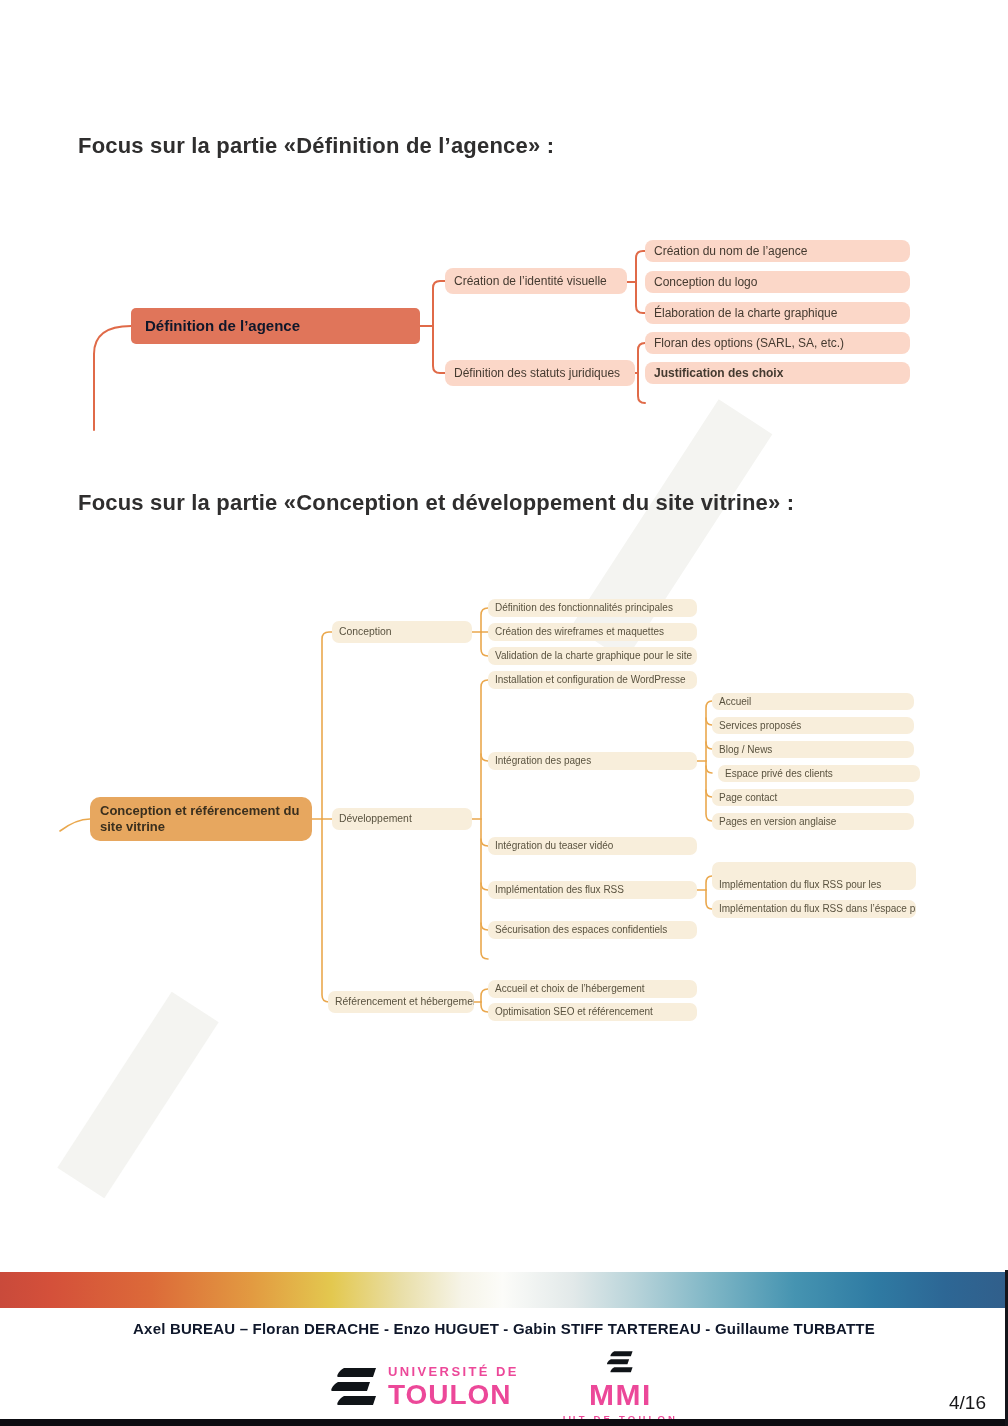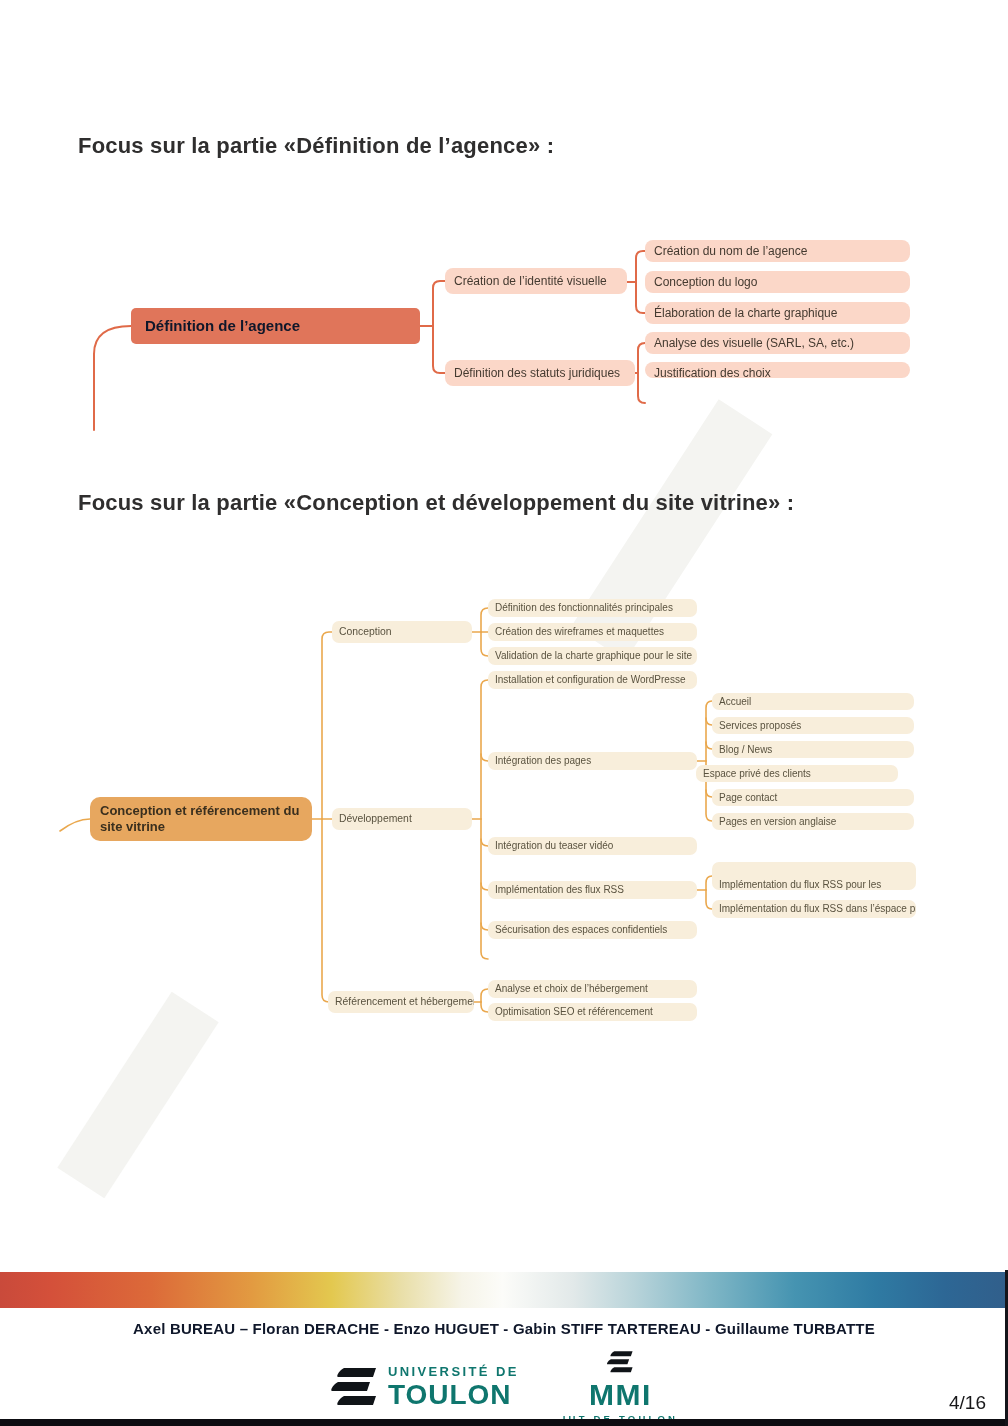--- a/index.html
+++ b/index.html
@@ -108,7 +108,7 @@
   <div class="node m1-node m1-leaf" style="left:645px;top:240px;width:265px;height:22px;">Création du nom de l’agence</div>
   <div class="node m1-node m1-leaf" style="left:645px;top:271px;width:265px;height:22px;">Conception du logo</div>
   <div class="node m1-node m1-leaf" style="left:645px;top:302px;width:265px;height:22px;">Élaboration de la charte graphique</div>
-  <div class="node m1-node m1-leaf" style="left:645px;top:332px;width:265px;height:22px;">Analyse des visuelle (SARL, SA, etc.)</div>
+  <div class="node m1-node m1-leaf" style="left:645px;top:332px;width:265px;height:22px;">Floran des options (SARL, SA, etc.)</div>
   <div class="node m1-node m1-leaf" style="left:645px;top:362px;width:265px;height:16px;">Justification des choix</div>
 
   <div class="node m2-root" style="left:90px;top:797px;width:222px;height:44px;">Conception et référencement du site vitrine</div>

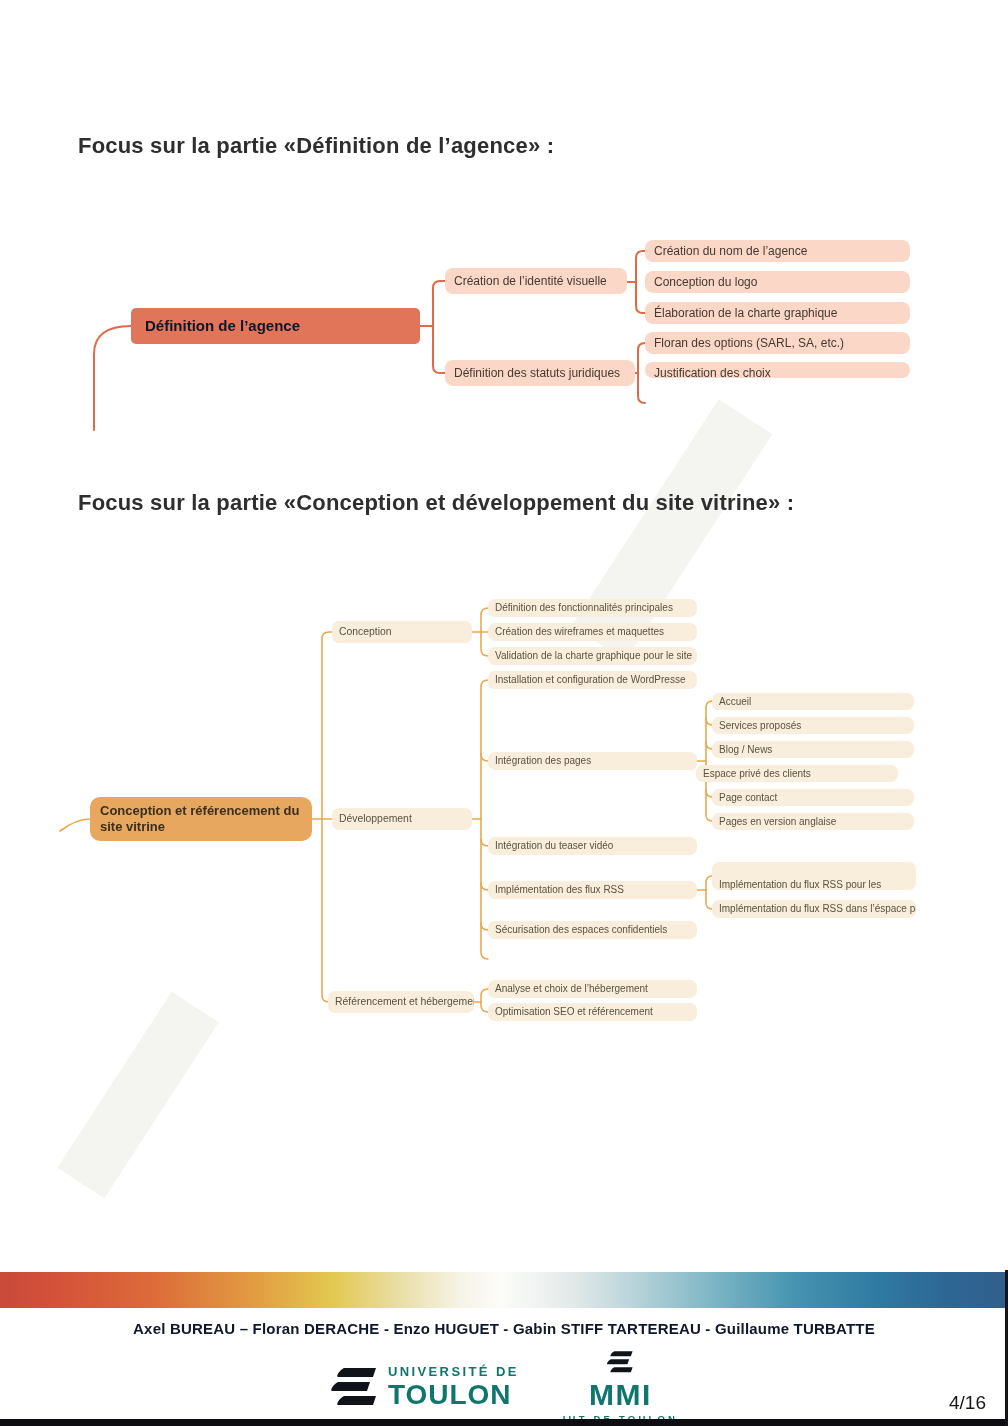--- a/index.html
+++ b/index.html
@@ -109,7 +109,7 @@
   <div class="node m1-node m1-leaf" style="left:645px;top:271px;width:265px;height:22px;">Conception du logo</div>
   <div class="node m1-node m1-leaf" style="left:645px;top:302px;width:265px;height:22px;">Élaboration de la charte graphique</div>
   <div class="node m1-node m1-leaf" style="left:645px;top:332px;width:265px;height:22px;">Floran des options (SARL, SA, etc.)</div>
-  <div class="node m1-node m1-leaf" style="left:645px;top:362px;width:265px;height:16px;">Justification des choix</div>
+  <div class="node m1-node m1-leaf" style="left:645px;top:362px;width:265px;height:22px;font-weight:bold;">Justification des choix</div>
 
   <div class="node m2-root" style="left:90px;top:797px;width:222px;height:44px;">Conception et référencement du site vitrine</div>
 

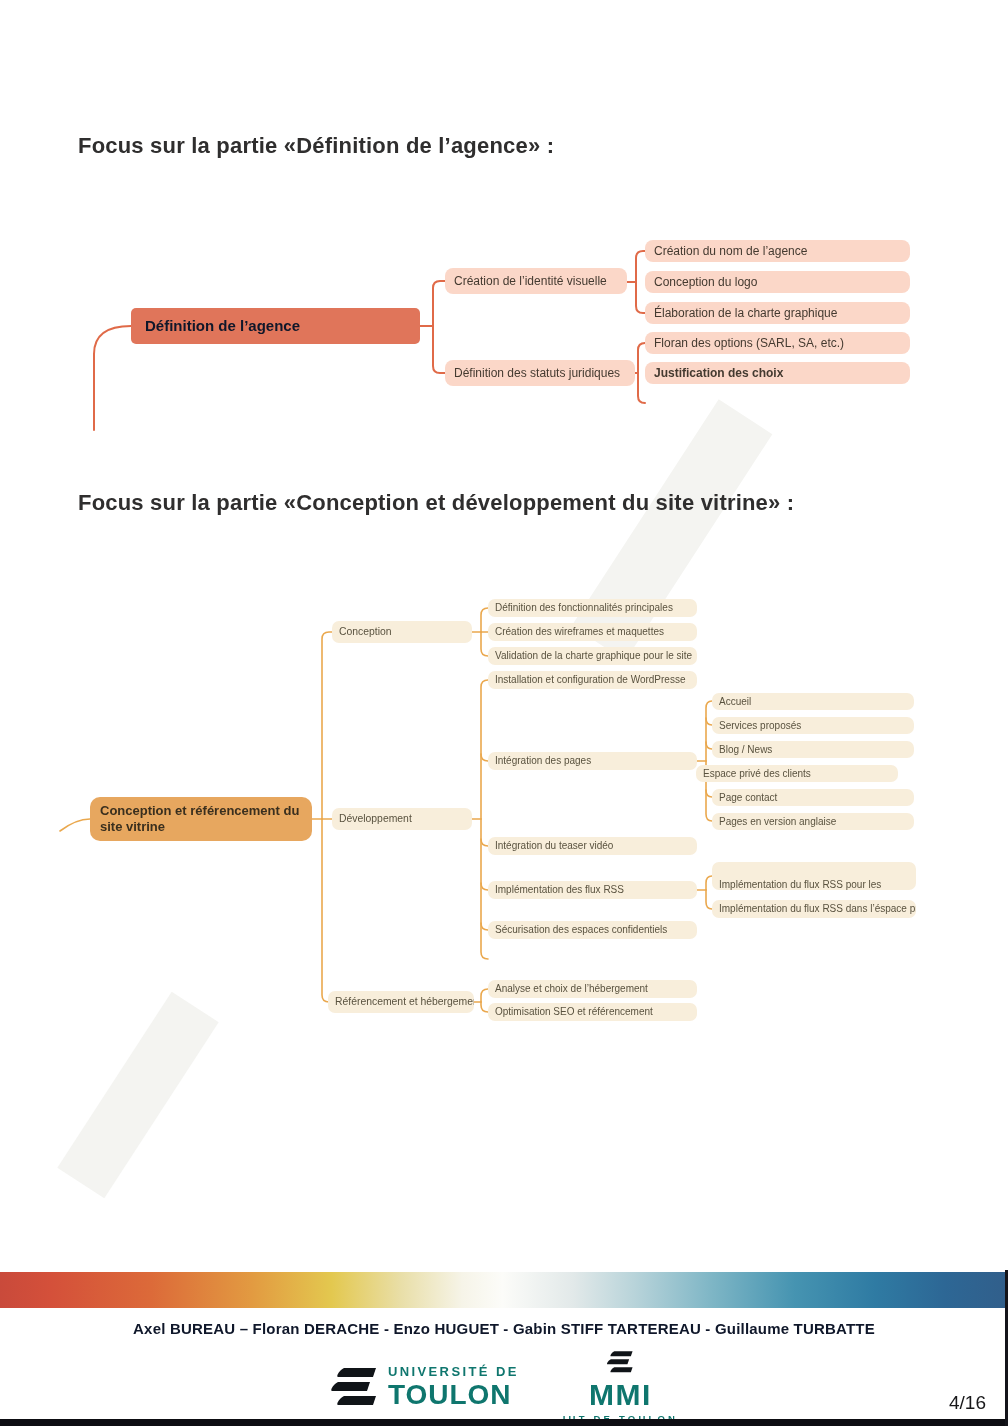--- a/index.html
+++ b/index.html
@@ -130,7 +130,7 @@
   <div class="node m2-node m2-page" style="left:712px;top:693px;width:202px;height:17px;">Accueil</div>
   <div class="node m2-node m2-page" style="left:712px;top:717px;width:202px;height:17px;">Services proposés</div>
   <div class="node m2-node m2-page" style="left:712px;top:741px;width:202px;height:17px;">Blog / News</div>
-  <div class="node m2-node m2-page" style="left:696px;top:765px;width:202px;height:17px;">Espace privé des clients</div>
+  <div class="node m2-node m2-page" style="left:718px;top:765px;width:202px;height:17px;">Espace privé des clients</div>
   <div class="node m2-node m2-page" style="left:712px;top:789px;width:202px;height:17px;">Page contact</div>
   <div class="node m2-node m2-page" style="left:712px;top:813px;width:202px;height:17px;">Pages en version anglaise</div>
 

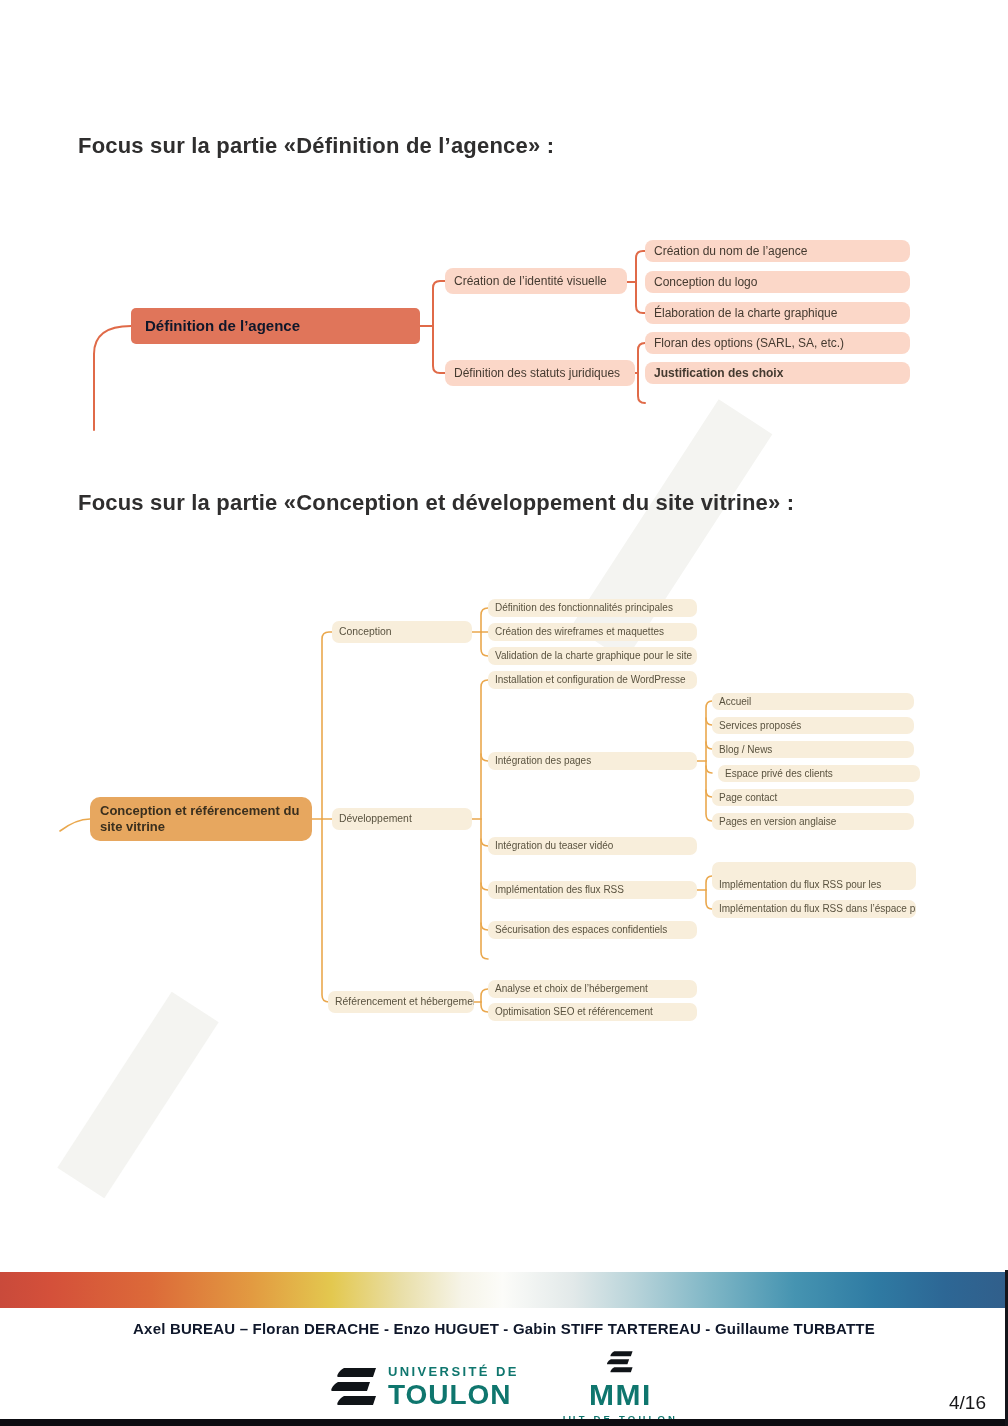--- a/index.html
+++ b/index.html
@@ -137,7 +137,7 @@
   <div class="node m2-node m2-two" style="left:712px;top:862px;width:204px;height:28px;">Implémentation du flux RSS pour les nouveautés su site</div>
   <div class="node m2-node m2-one" style="left:712px;top:900px;width:204px;height:18px;">Implémentation du flux RSS dans l’éspace privé</div>
 
-  <div class="node m2-node m2-one" style="left:488px;top:980px;width:209px;height:18px;">Analyse et choix de l’hébergement</div>
+  <div class="node m2-node m2-one" style="left:488px;top:980px;width:209px;height:18px;">Accueil et choix de l’hébergement</div>
   <div class="node m2-node m2-one" style="left:488px;top:1003px;width:209px;height:18px;">Optimisation SEO et référencement</div>
 
   <div class="rainbow"></div>

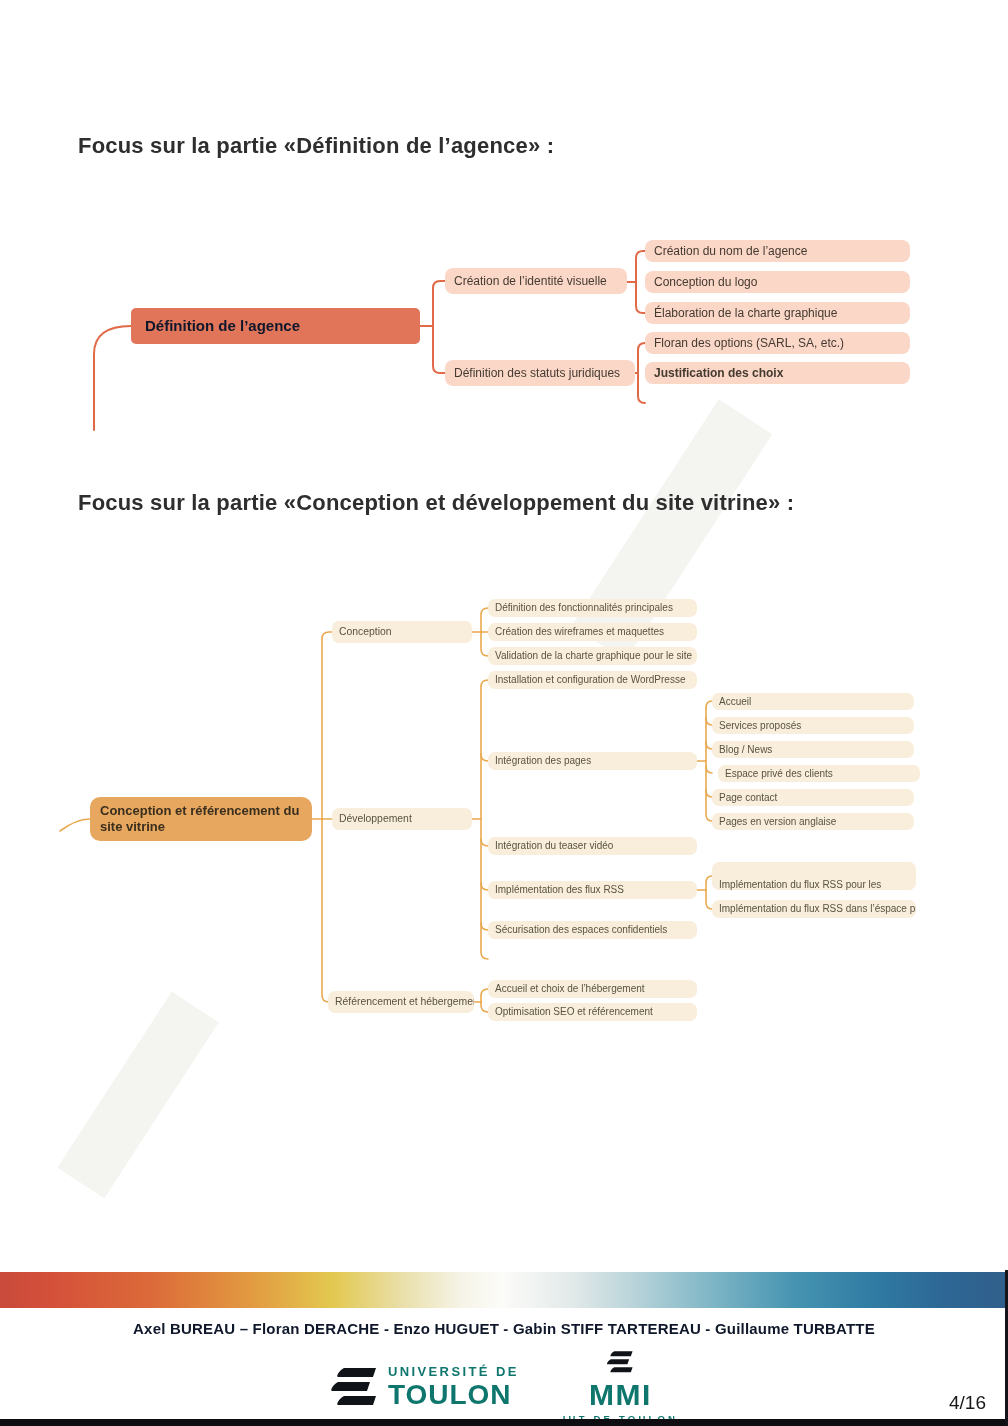--- a/index.html
+++ b/index.html
@@ -33,7 +33,7 @@
            font-weight:700;color:#0f172a;letter-spacing:.2px;}
   .logos{position:absolute;left:0;top:1350px;width:100%;display:flex;justify-content:center;
          align-items:center;gap:44px;}
-  .logo{display:flex;align-items:center;gap:10px;color:#0f766e;}
+  .logo{display:flex;align-items:center;gap:10px;color:#ec4899;}
   .ut-text{display:flex;flex-direction:column;line-height:1;}
   .ut-line1{font-size:13px;font-weight:700;letter-spacing:2.4px;}
   .ut-line2{font-size:28px;font-weight:800;letter-spacing:1px;margin-top:3px;}

